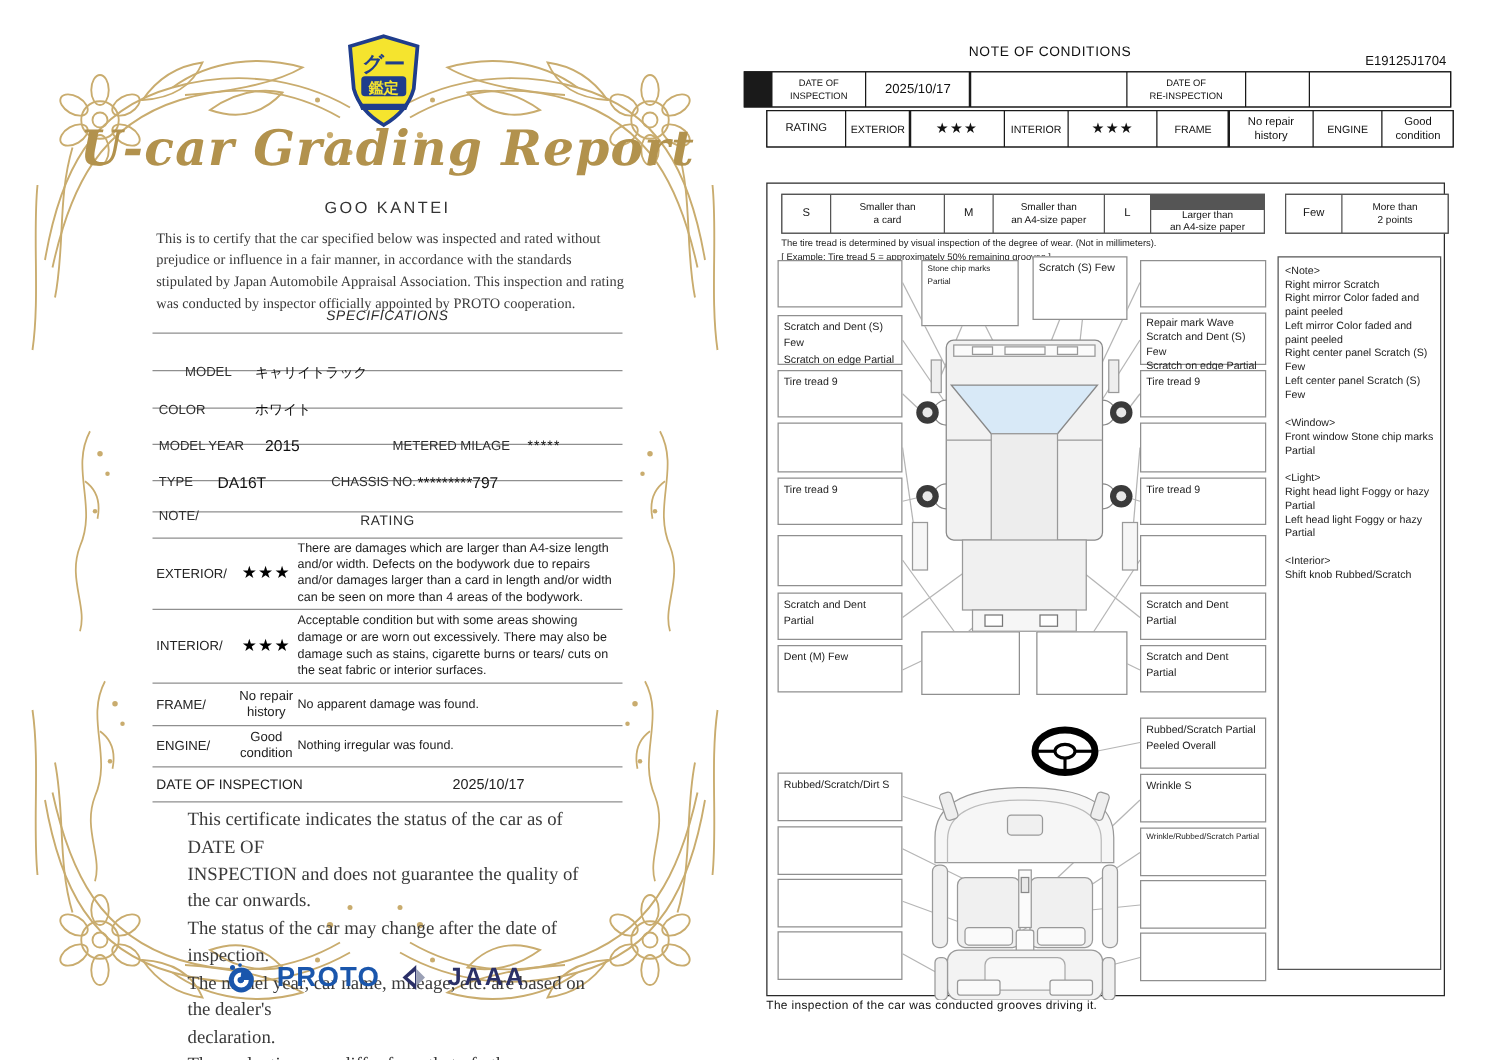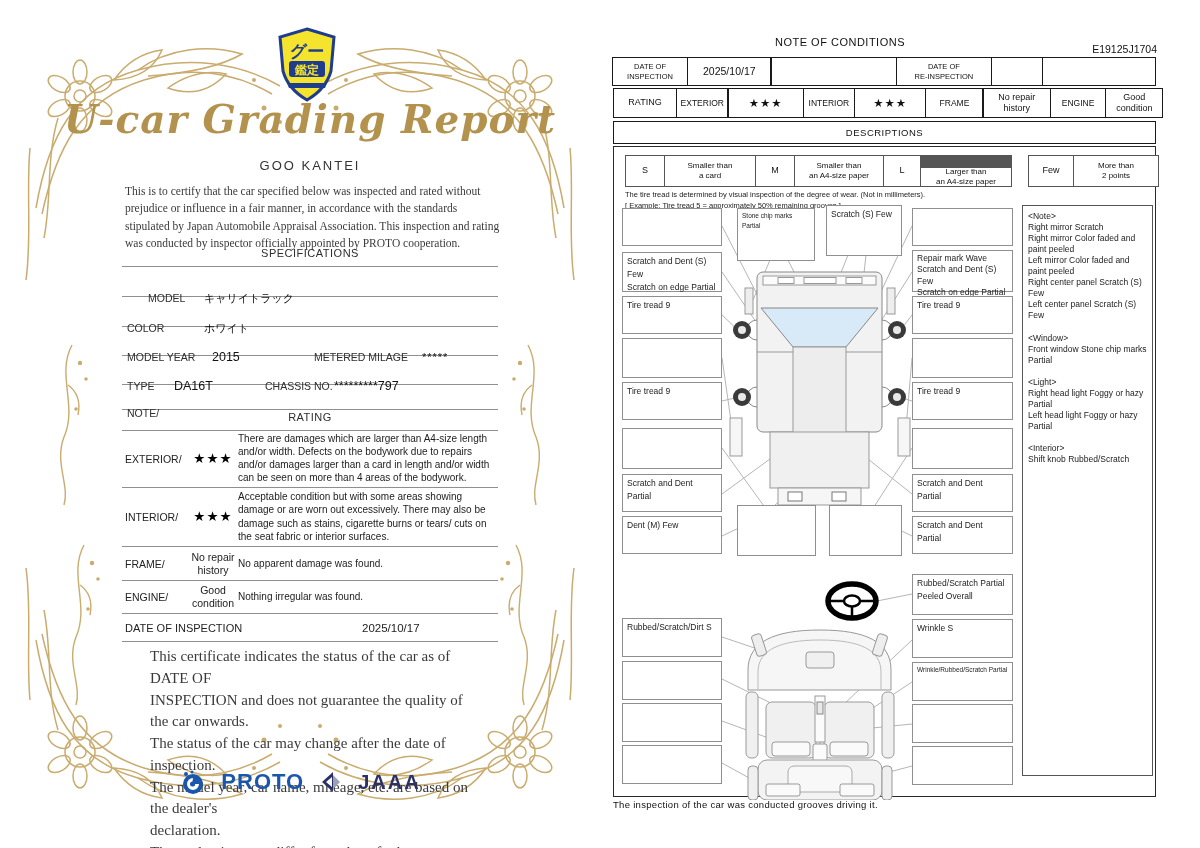--- a/index.html
+++ b/index.html
@@ -206,7 +206,7 @@
   <div class="abs sheet-title" style="left:560px;top:36px;width:560px;">NOTE OF CONDITIONS</div>
   <div class="abs sheet-code" style="left:1000px;top:43px;width:157px;">E19125J1704</div>
 
-  <div class="tbl" style="left:612px;top:57px;height:27px;">
+  <div class="tbl" style="left:595px;top:57px;height:27px;padding-left:22px;">
     <div class="cell f75" style="width:74px;">DATE OF
 INSPECTION</div>
     <div class="cell f105" style="width:82px;">2025/10/17</div>

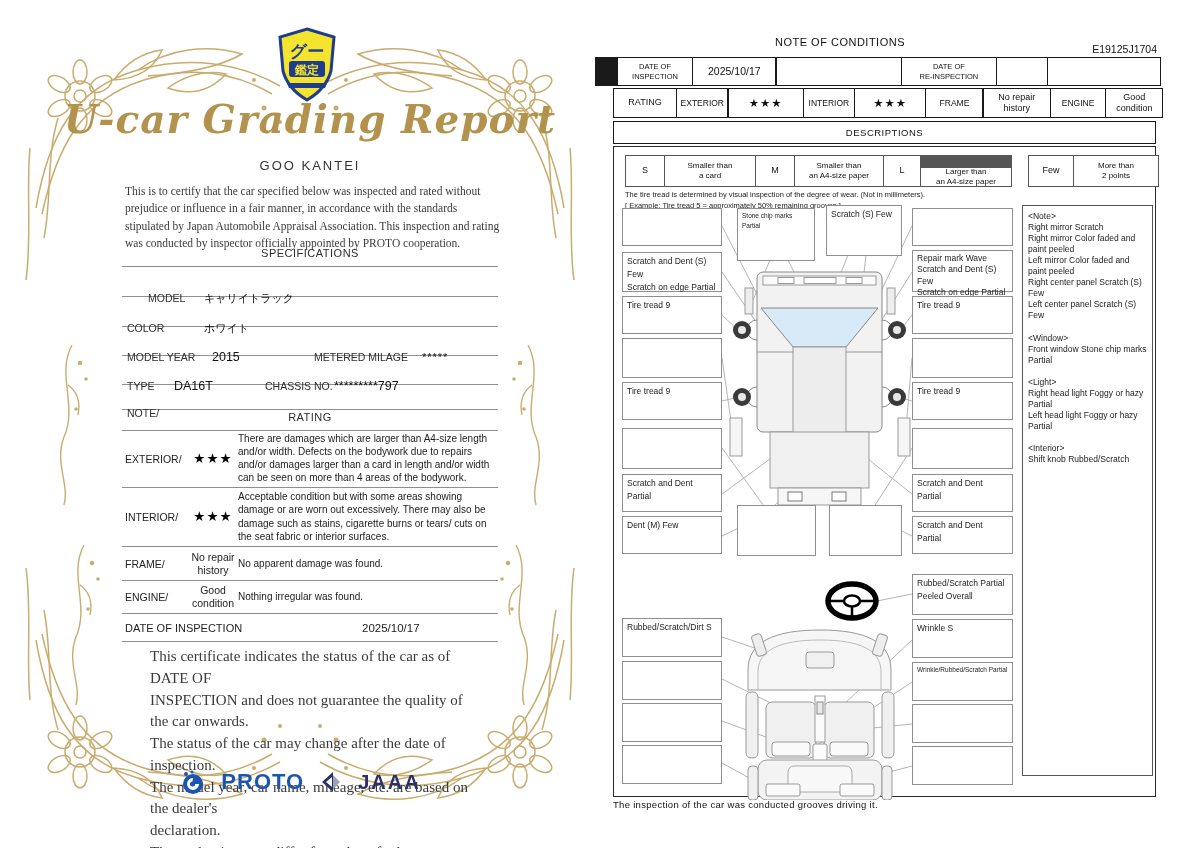--- a/index.html
+++ b/index.html
@@ -231,9 +231,6 @@
 condition</div>
   </div>
 
-  <div class="tbl" style="left:613px;top:121px;height:21px;">
-    <div class="cell f95" style="width:541px;letter-spacing:.5px;">DESCRIPTIONS</div>
-  </div>
   <div class="abs outer-box" style="left:613px;top:146px;width:541px;height:649px;"></div>
 
   <div class="tbl" style="left:625px;top:155px;height:30px;background:#555;border-color:#555;gap:1px;">

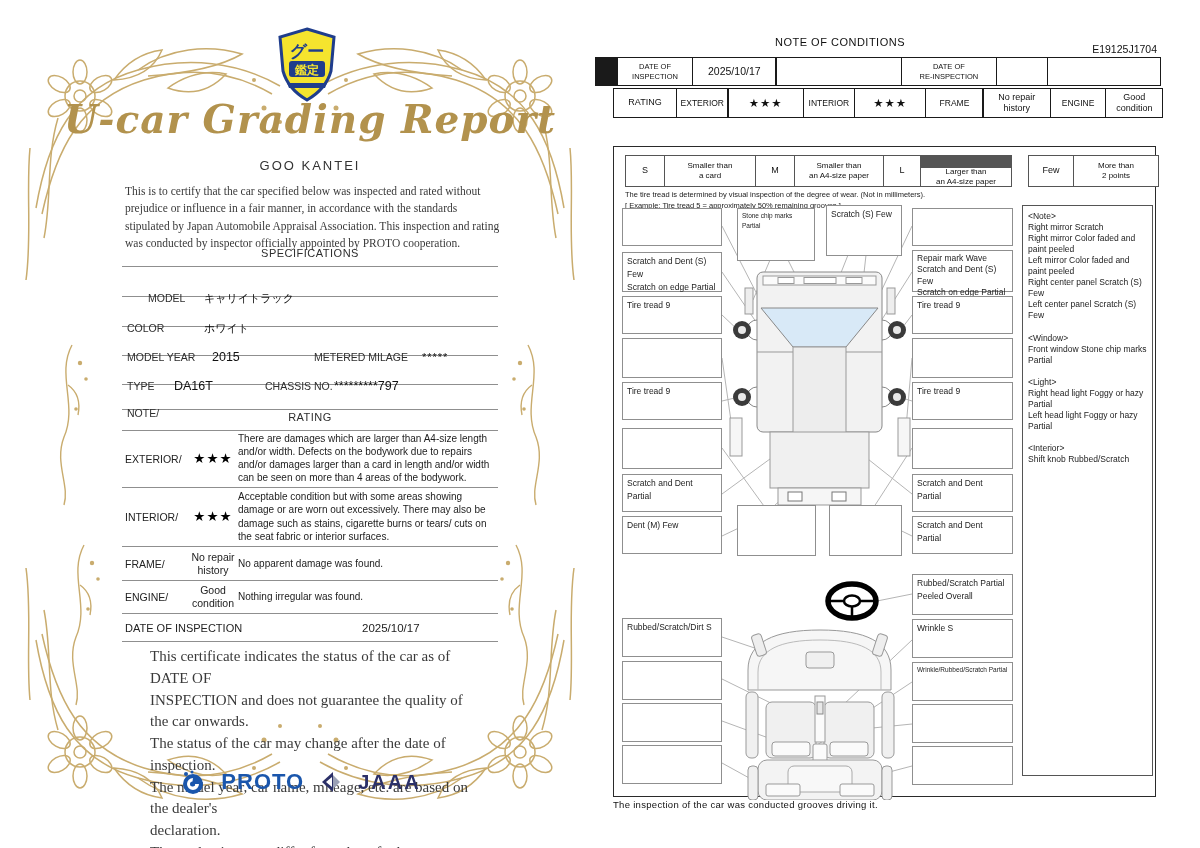--- a/index.html
+++ b/index.html
@@ -122,7 +122,7 @@
   <div class="abs cert-sub" style="left:50px;top:158px;width:520px;">GOO KANTEI</div>
   <div class="abs serif cert-par" style="left:125px;top:183px;width:378px;">This is to certify that the car specified below was inspected and rated without prejudice or influence in a fair manner, in accordance with the standards stipulated by Japan Automobile Appraisal Association. This inspection and rating was conducted by inspector officially appointed by PROTO cooperation.</div>
 
-  <div class="abs sec-head" style="left:122px;top:247px;width:376px;">SPECIFICATIONS</div>
+  <div class="abs sec-head" style="left:122px;top:247px;width:376px;font-style:italic;">SPECIFICATIONS</div>
   <div class="abs spec-table" style="left:122px;top:266px;width:376px;">
     <div class="spec-row" style="height:29px;">
       <span class="lab" style="left:26px;">MODEL</span>

